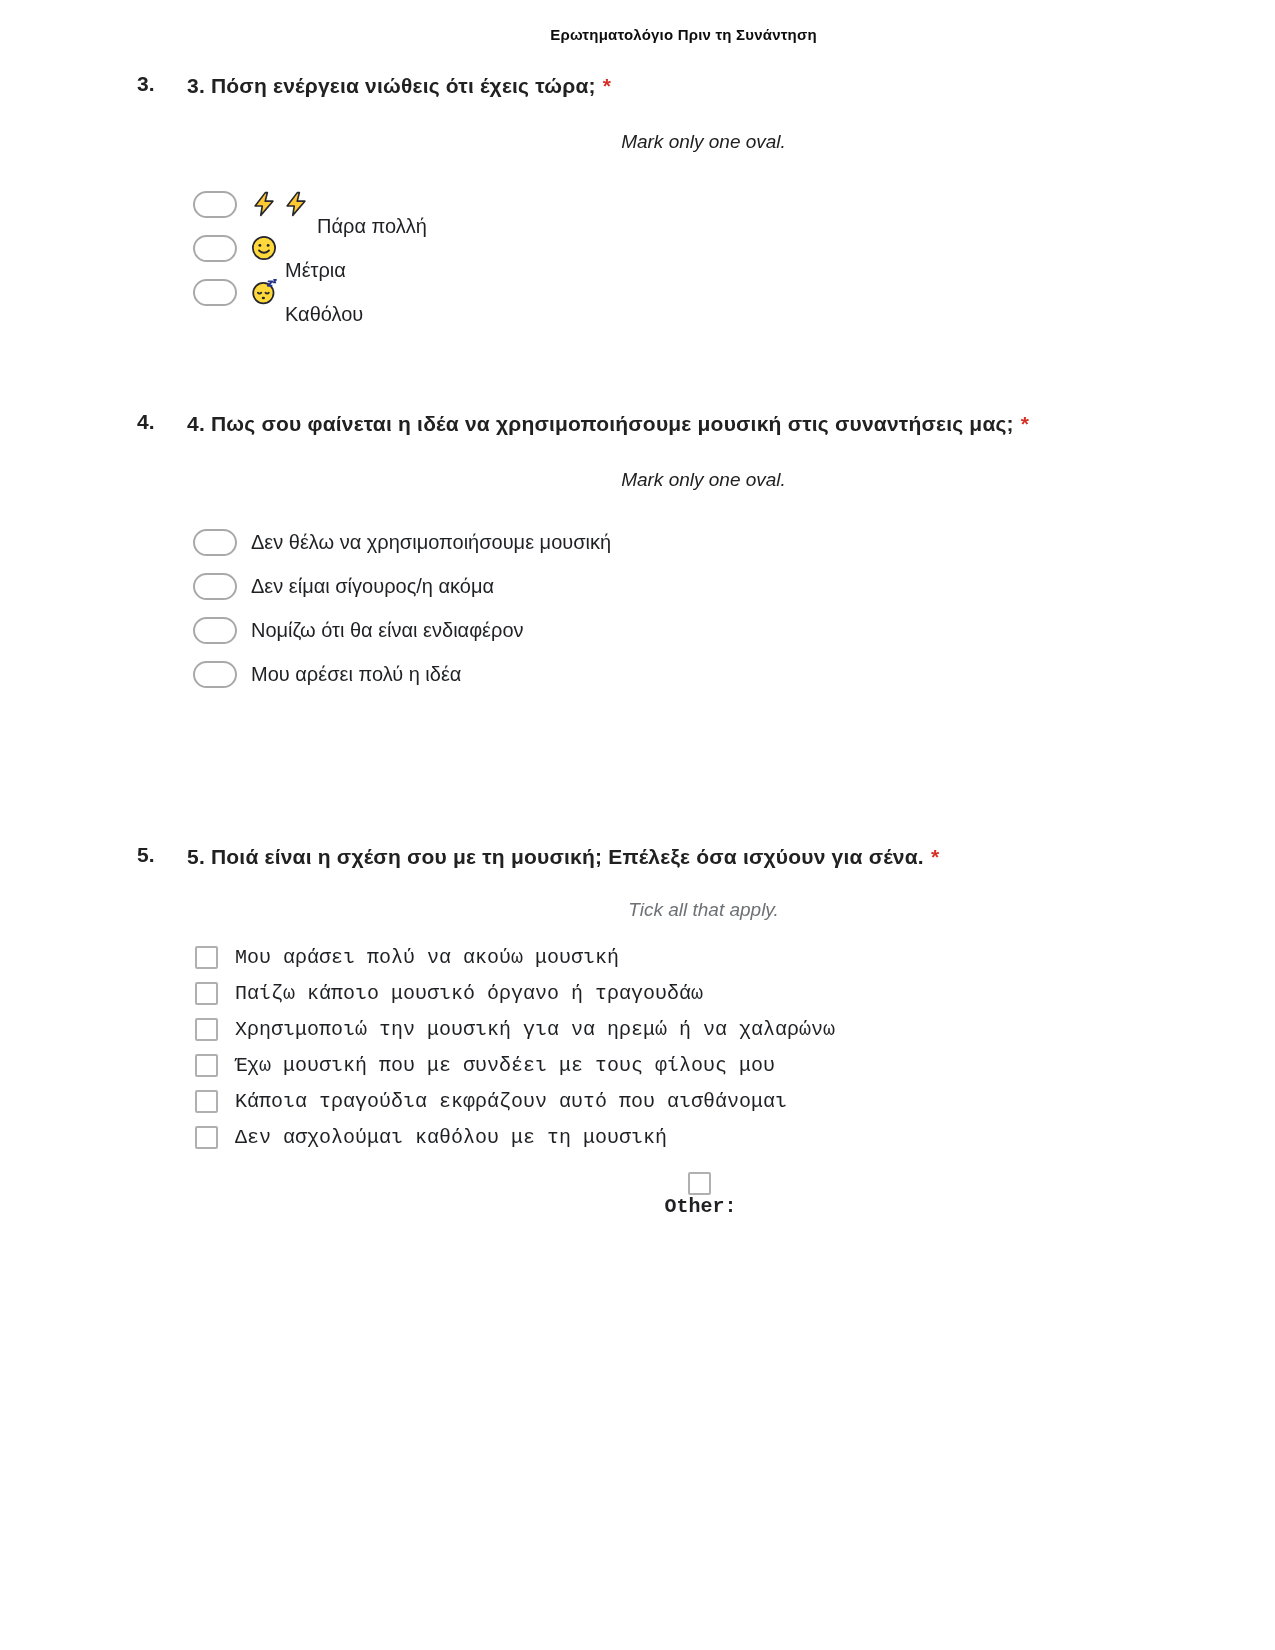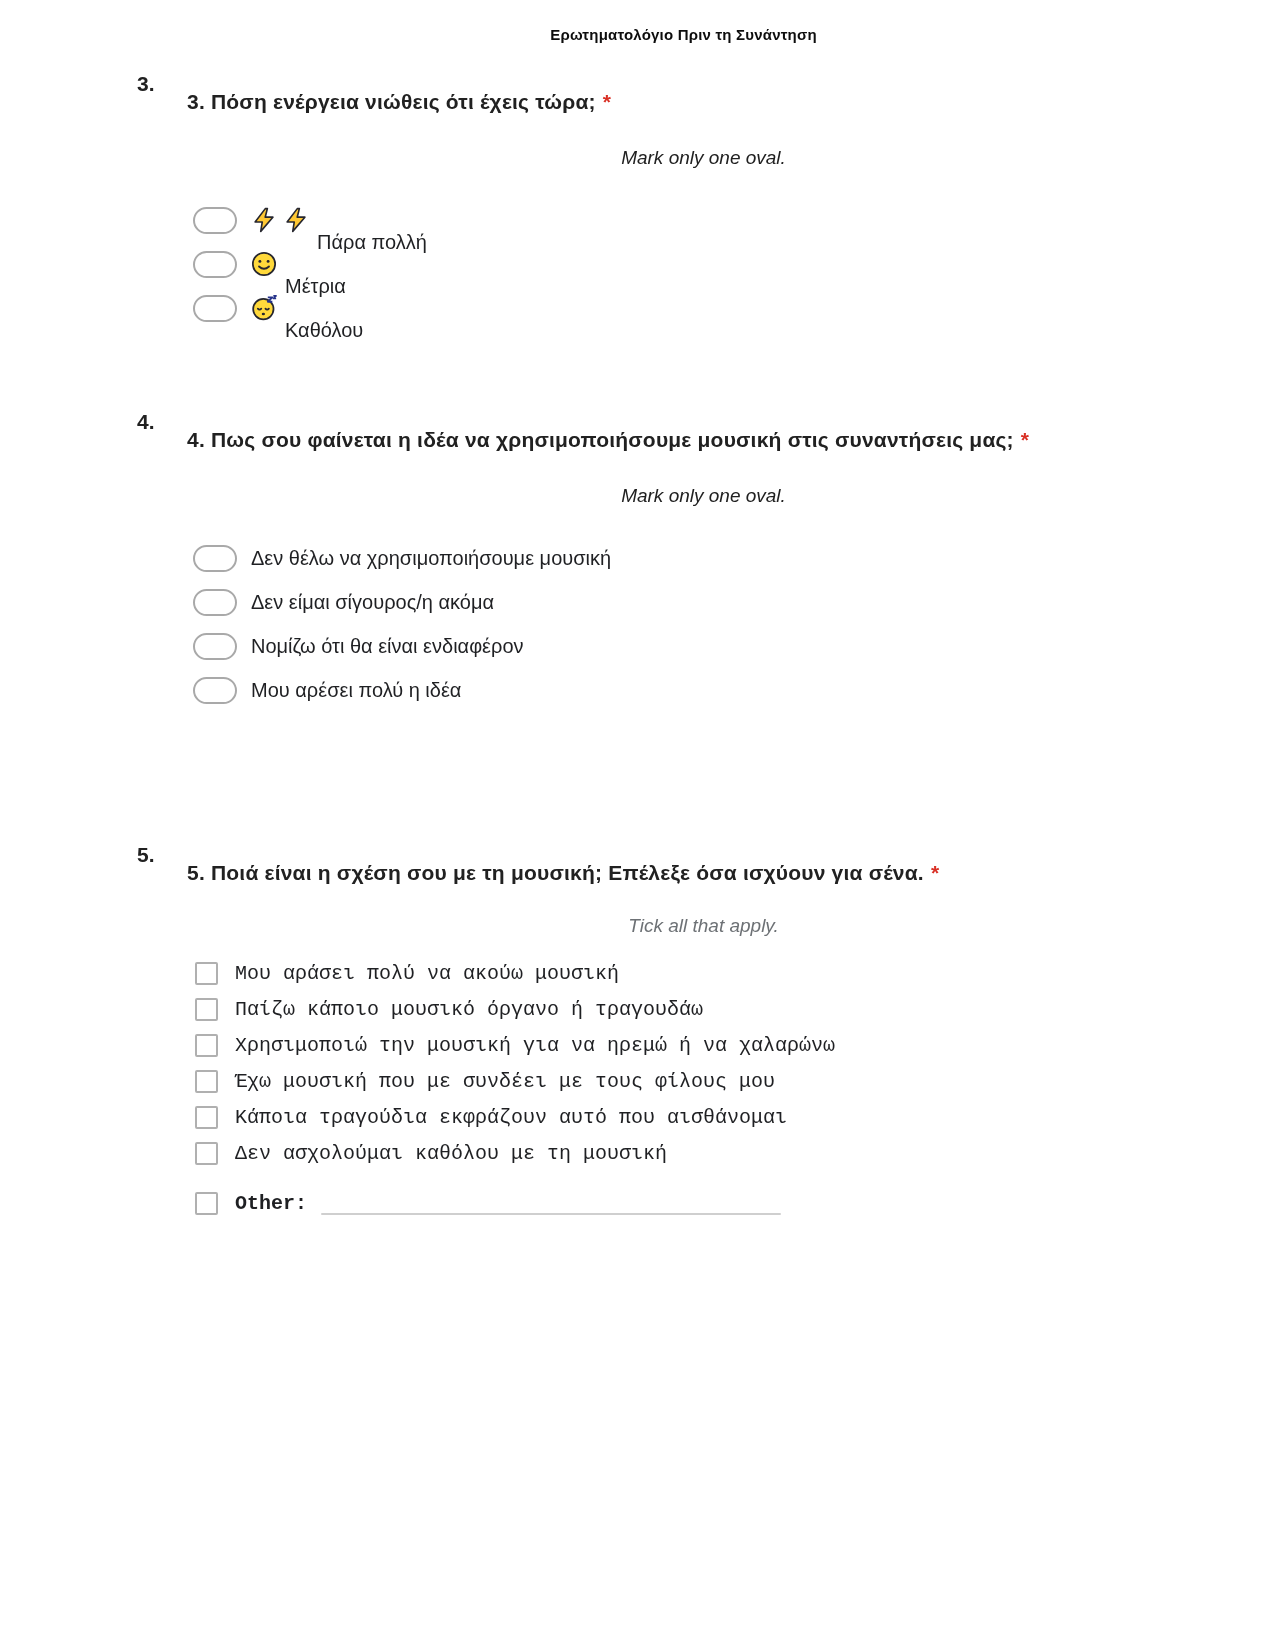--- a/index.html
+++ b/index.html
@@ -20,7 +20,7 @@
   .q-num {
     position:absolute; left:137px; top:0; font-size:21px; font-weight:600;
   }
-  .q-content { position:absolute; left:187px; top:16px; right:55px; }
+  .q-content { position:absolute; left:187px; top:0; right:55px; }
   .q-title { font-size:21px; font-weight:600; line-height:27px; letter-spacing:0.2px; }
   .q-required { color:#d93025; font-weight:700; margin-left:7px; }
   .q-instruction { font-style:italic; font-size:19px; font-weight:500; margin-top:31px; line-height:24px;text-align:center; }

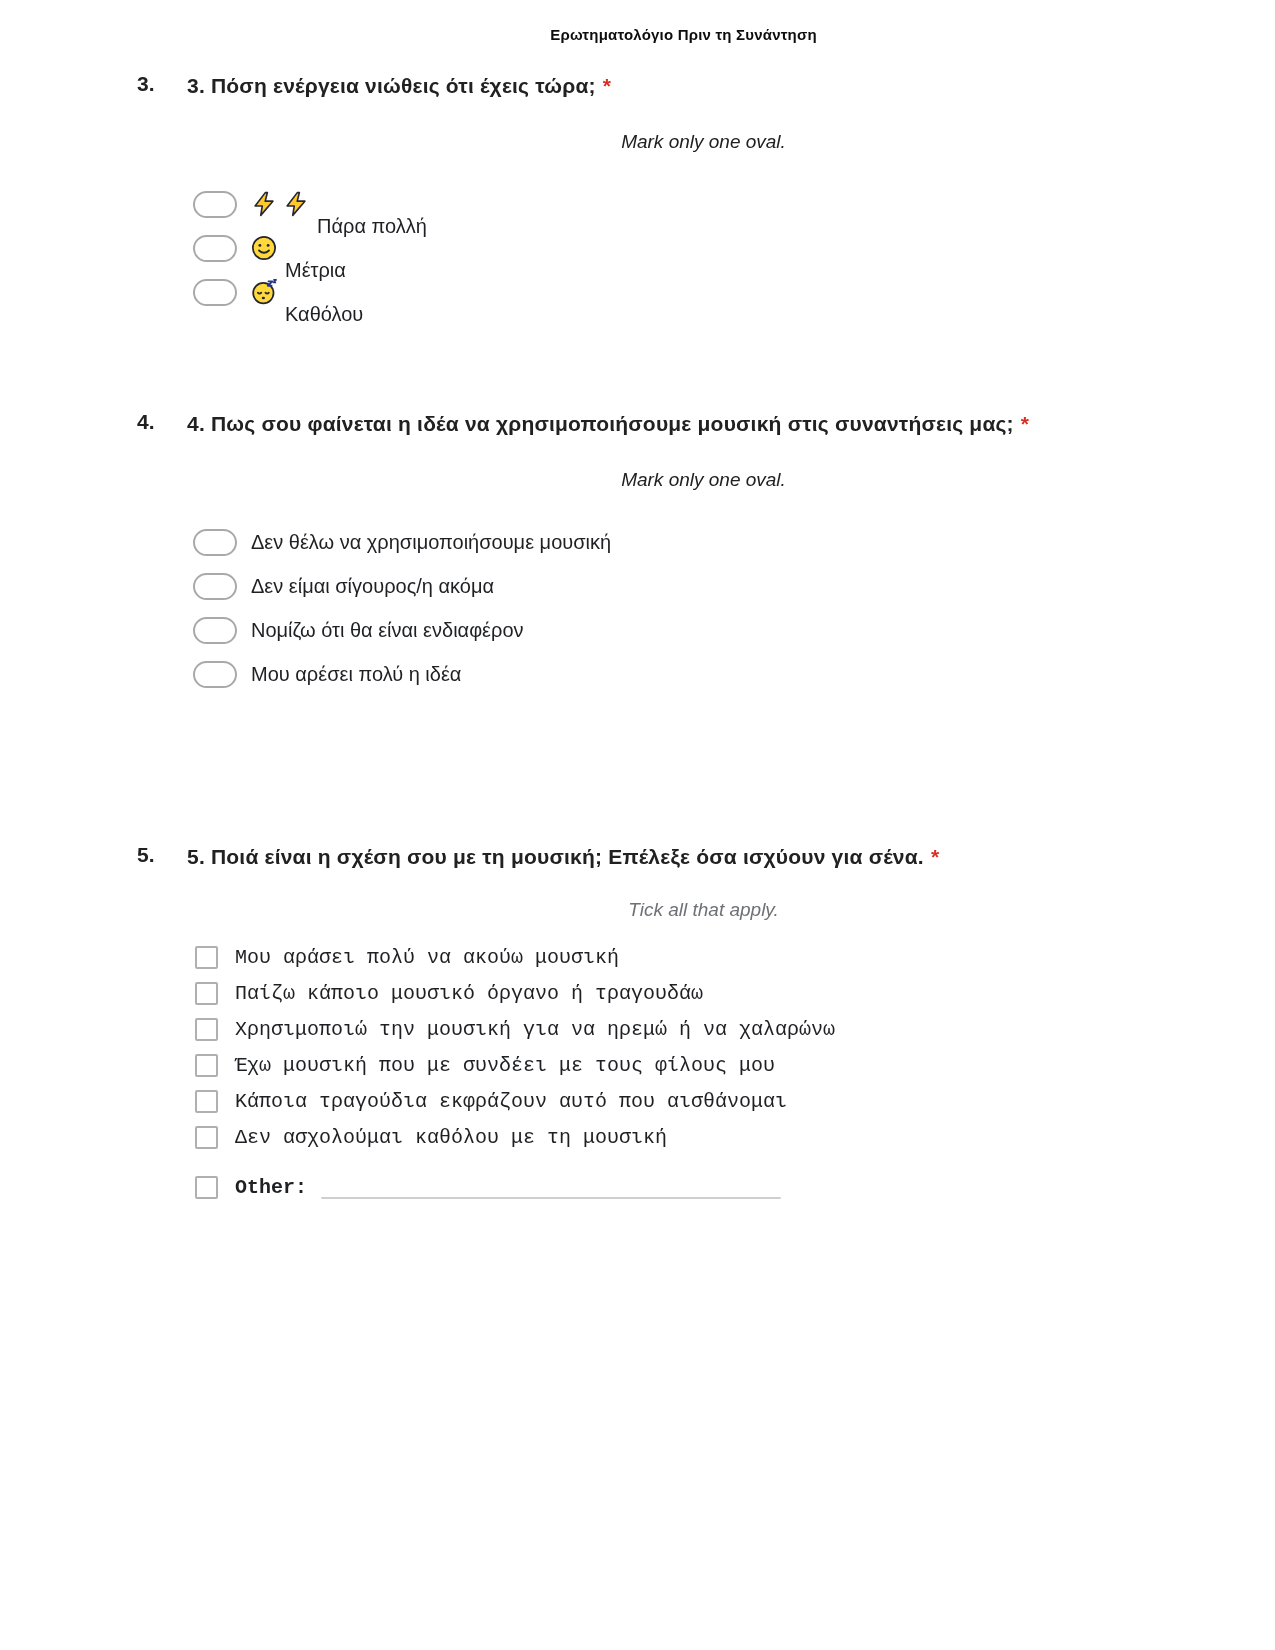--- a/index.html
+++ b/index.html
@@ -41,7 +41,7 @@
     width:23px; height:23px; box-sizing:border-box; background:#fff;
     border:2.5px solid #b0b0b0; border-radius:2px; flex:none; margin-right:17px;
   }
-  .other-row { display:flex; align-items:center; height:30px; margin-top:22px; margin-left:8px; }
+  .other-row { display:flex; align-items:center; height:30px; margin-top:22px; margin-left:8px;flex-direction:column; }
   .other-label { font-size:20px; font-weight:700; color:#1f2023; margin-right:14px; }
   .other-line {
     width:460px; height:2px; background:#cfcfcf; border-radius:1px;

